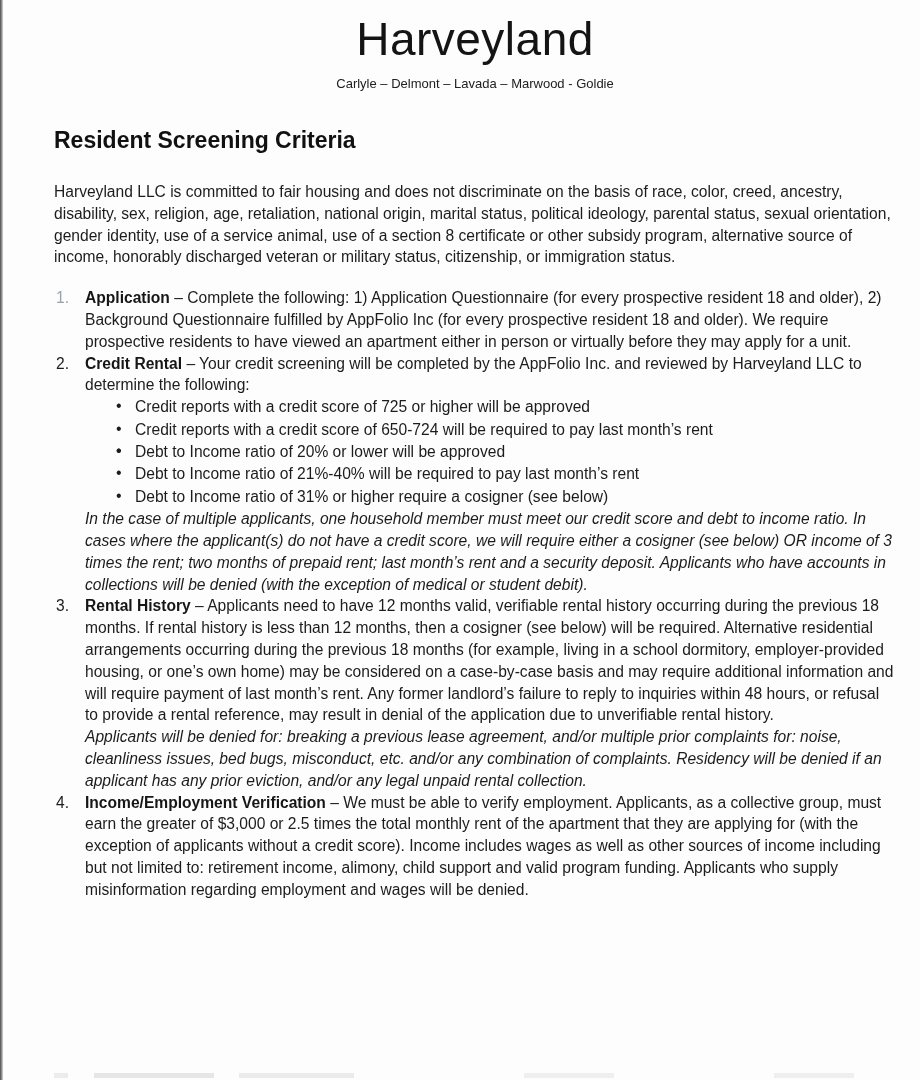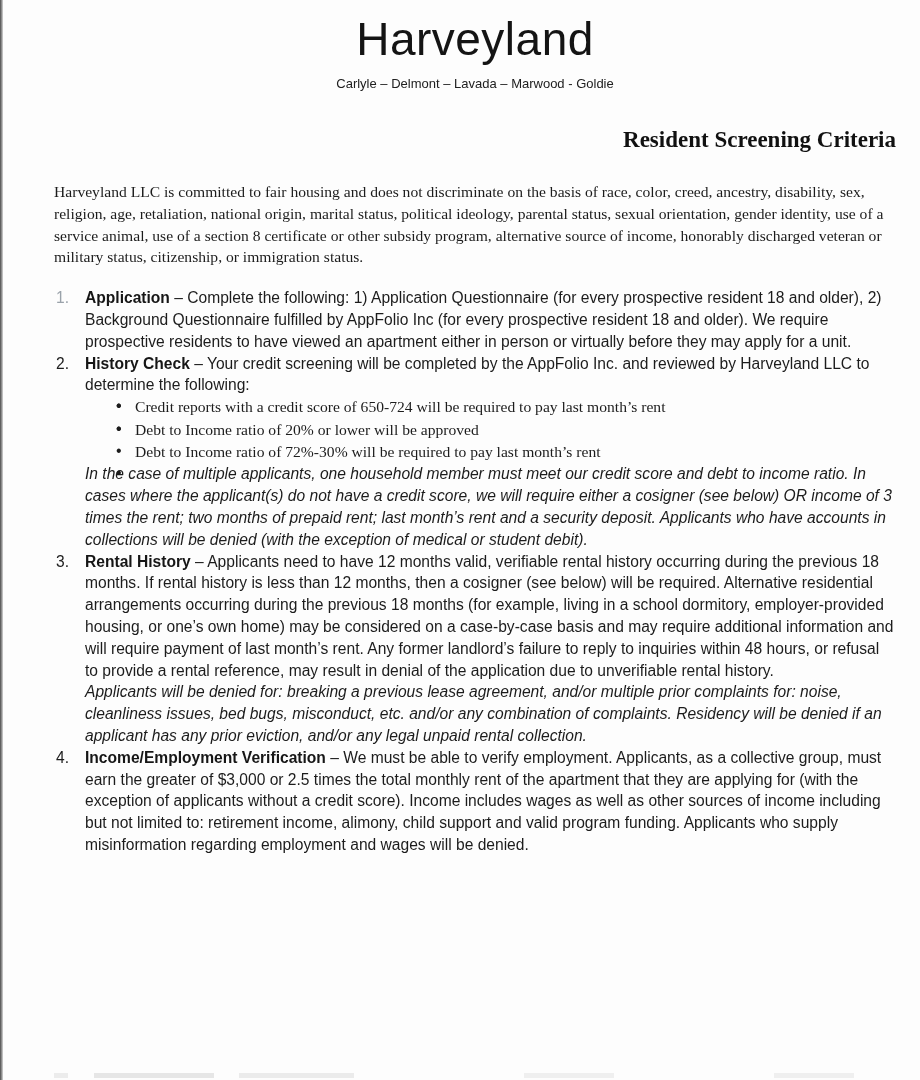--- a/index.html
+++ b/index.html
@@ -42,12 +42,11 @@
   }
   .heading {
     margin: 33px 0 0 0;
-    text-align: right;
+    text-align: left;
     font-size: 23px;
     font-weight: 700;
     line-height: 28px;
     color: #111111;
-    font-family: Liberation Serif, serif;
   }
   p.body, .li-text {
     font-size: 15.6px;

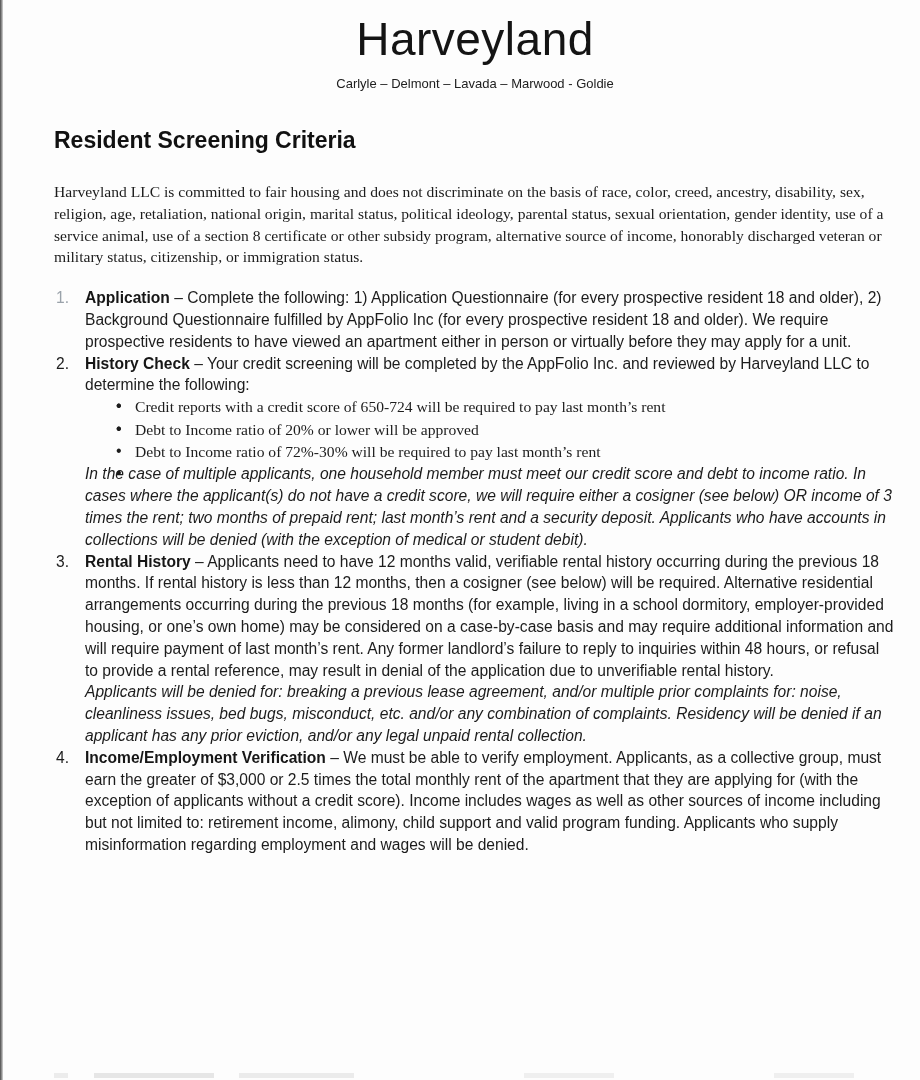--- a/index.html
+++ b/index.html
@@ -51,7 +51,6 @@
   p.body, .li-text {
     font-size: 15.6px;
     line-height: 21.8px;
-    font-family: Liberation Serif, serif;
   }
   .intro { margin: 27px 0 0 0; }
   .acceptance { margin: 16px 0 0 0; }

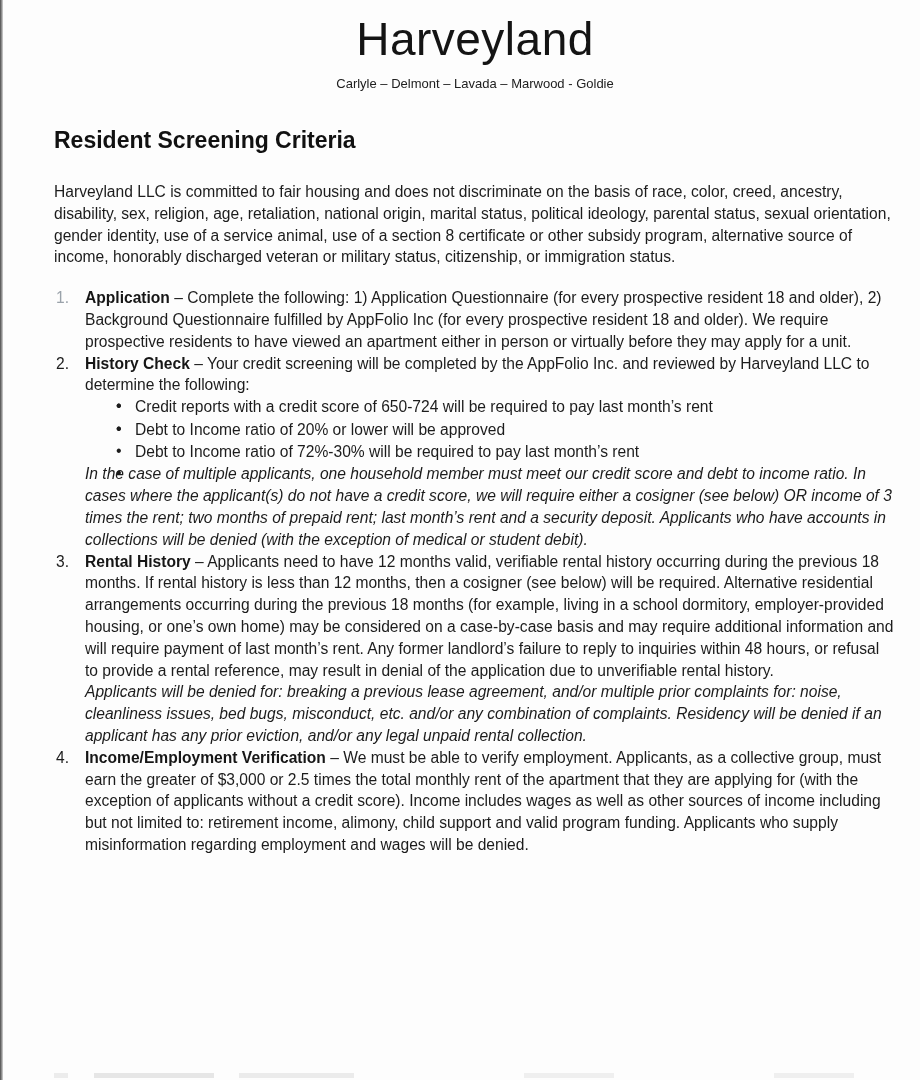--- a/index.html
+++ b/index.html
@@ -130,7 +130,7 @@
       </li>
 
       <li>
-        <span class="num">2.</span><b class="lead">History Check</b><span> – Your credit screening will be completed by the AppFolio Inc. and reviewed by Harveyland LLC to determine the following:</span>
+        <span class="num">2.</span><b class="lead">Credit Rental</b><span> – Your credit screening will be completed by the AppFolio Inc. and reviewed by Harveyland LLC to determine the following:</span>
         <ul class="bullets">
           <li><span class="bullet-dot">•</span></li>
           <li><span class="bullet-dot">•</span><span class="li-text">Credit reports with a credit score of 650-724 will be required to pay last month’s rent</span></li>

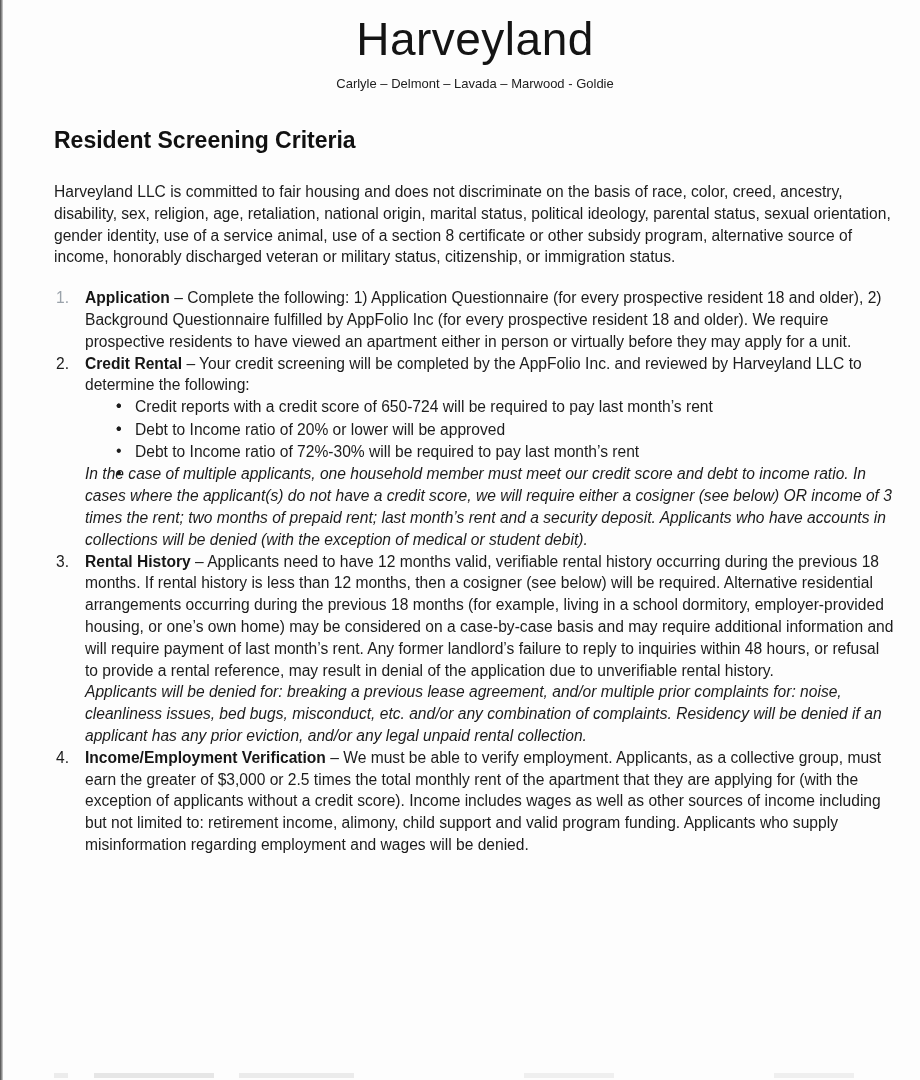--- a/index.html
+++ b/index.html
@@ -132,7 +132,7 @@
       <li>
         <span class="num">2.</span><b class="lead">Credit Rental</b><span> – Your credit screening will be completed by the AppFolio Inc. and reviewed by Harveyland LLC to determine the following:</span>
         <ul class="bullets">
-          <li><span class="bullet-dot">•</span></li>
+          <li><span class="bullet-dot">•</span><span class="li-text">Credit reports with a credit score of 725 or higher will be approved</span></li>
           <li><span class="bullet-dot">•</span><span class="li-text">Credit reports with a credit score of 650-724 will be required to pay last month’s rent</span></li>
           <li><span class="bullet-dot">•</span></li>
           <li><span class="bullet-dot">•</span><span class="li-text">Debt to Income ratio of 20% or lower will be approved</span></li>

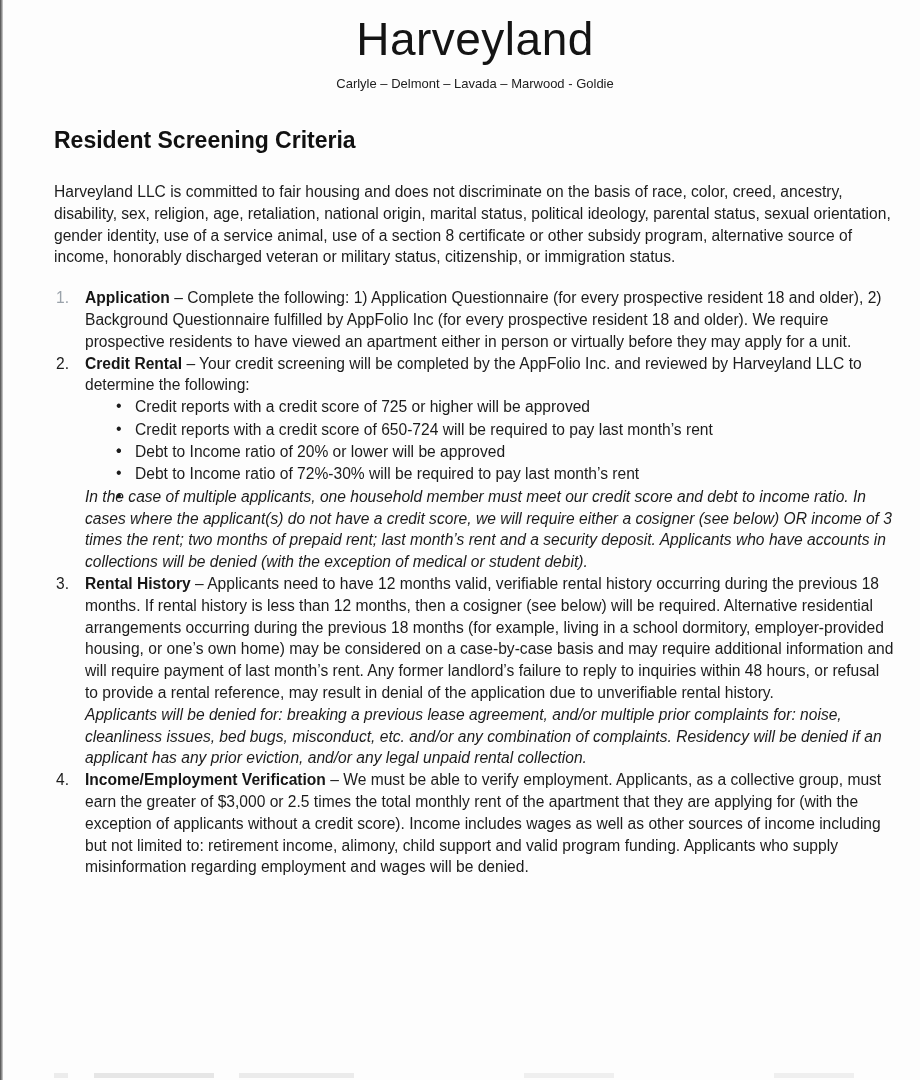--- a/index.html
+++ b/index.html
@@ -136,7 +136,7 @@
           <li><span class="bullet-dot">•</span><span class="li-text">Credit reports with a credit score of 650-724 will be required to pay last month’s rent</span></li>
           <li><span class="bullet-dot">•</span></li>
           <li><span class="bullet-dot">•</span><span class="li-text">Debt to Income ratio of 20% or lower will be approved</span></li>
-          <li><span class="bullet-dot">•</span><span class="li-text">Debt to Income ratio of 72%-30% will be required to pay last month’s rent</span></li>
+          <li><span class="bullet-dot">•</span><span class="li-text">Debt to Income ratio of 21%-40% will be required to pay last month’s rent</span></li>
           <li><span class="bullet-dot">•</span></li>
         </ul>
         <span class="continuation">In the case of multiple applicants, one household member must meet our credit score and debt to income ratio. In cases where the applicant(s) do not have a credit score, we will require either a cosigner (see below) OR income of 3 times the rent; two months of prepaid rent; last month’s rent and a security deposit. Applicants who have accounts in collections will be denied (with the exception of medical or student debit).</span>

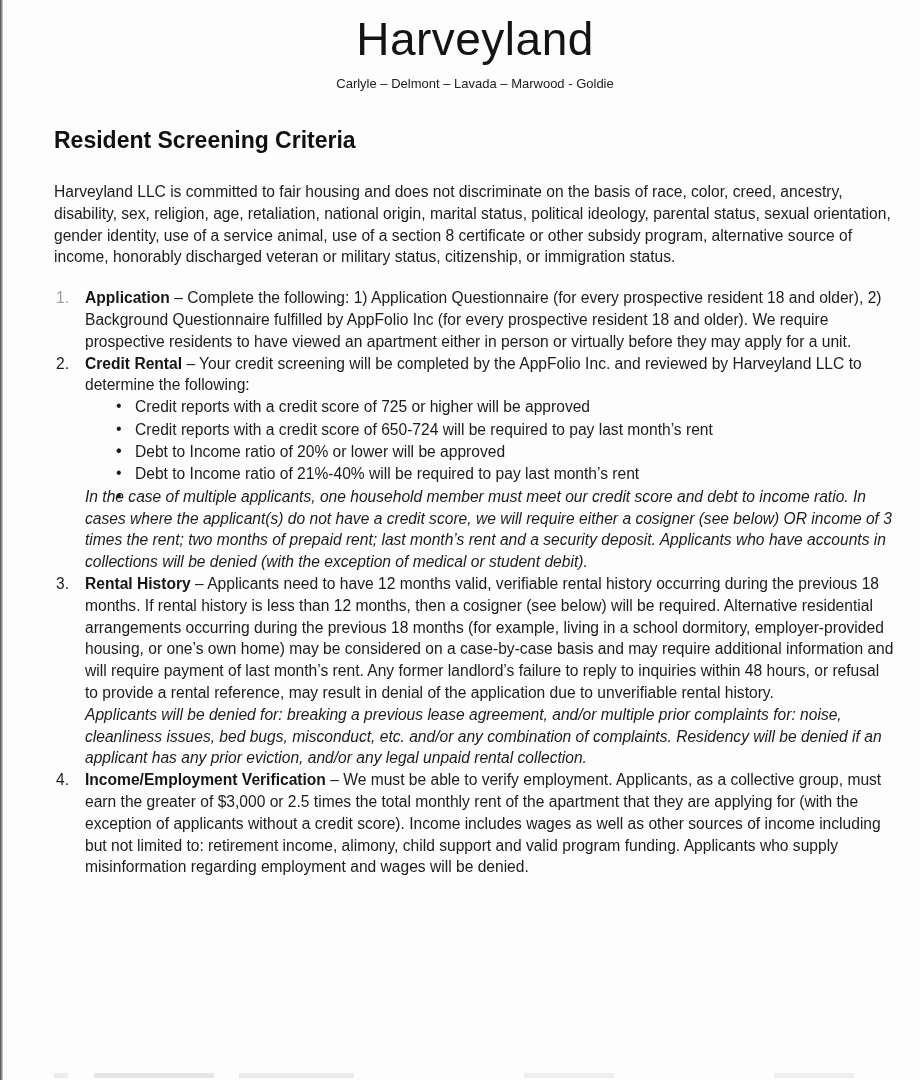--- a/index.html
+++ b/index.html
@@ -137,7 +137,7 @@
           <li><span class="bullet-dot">•</span></li>
           <li><span class="bullet-dot">•</span><span class="li-text">Debt to Income ratio of 20% or lower will be approved</span></li>
           <li><span class="bullet-dot">•</span><span class="li-text">Debt to Income ratio of 21%-40% will be required to pay last month’s rent</span></li>
-          <li><span class="bullet-dot">•</span></li>
+          <li><span class="bullet-dot">•</span><span class="li-text">Debt to Income ratio of 31% or higher require a cosigner (see below)</span></li>
         </ul>
         <span class="continuation">In the case of multiple applicants, one household member must meet our credit score and debt to income ratio. In cases where the applicant(s) do not have a credit score, we will require either a cosigner (see below) OR income of 3 times the rent; two months of prepaid rent; last month’s rent and a security deposit. Applicants who have accounts in collections will be denied (with the exception of medical or student debit).</span>
       </li>

